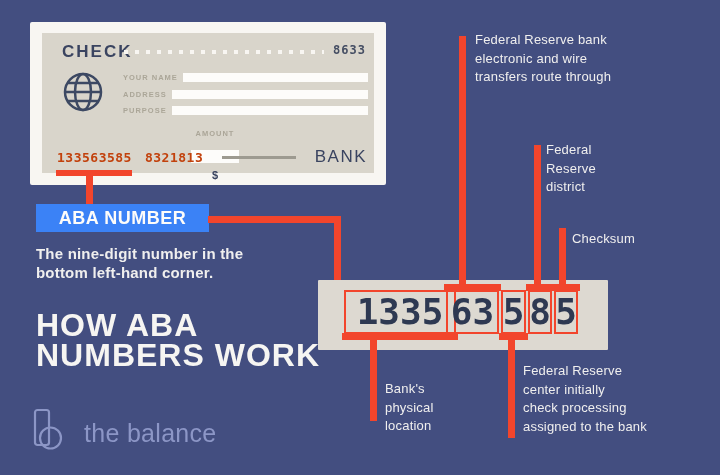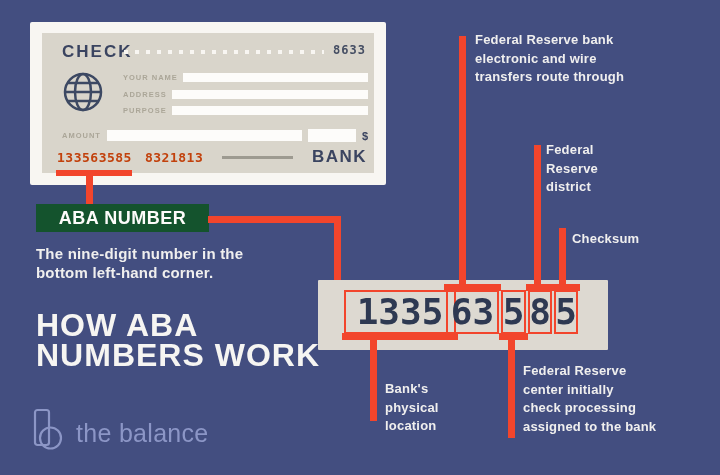--- a/index.html
+++ b/index.html
@@ -120,7 +120,7 @@
 
   
   .annotation {
-    position: absolute; font-size: 13px; font-weight: bold;
+    position: absolute; font-size: 13px; font-weight: normal;
     color: #f0efee; line-height: 18.5px; letter-spacing: 0.2px;
   }
   .ann-fed-bank      { left: 475px; top: 31px; }

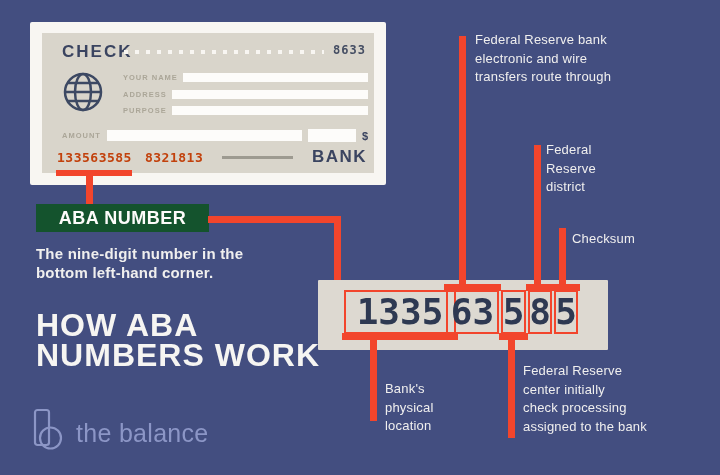--- a/index.html
+++ b/index.html
@@ -45,7 +45,7 @@
   .field-line { flex: 1; height: 9px; background: #fdfcfa; }
   .amount-row {
     position: absolute; left: 20px; right: 6px; top: 96px;
-    display: flex; align-items: center; gap: 6px;
+    display: flex; align-items: center; gap: 6px; flex-direction: column;
   }
   .amount-line { flex: 1; height: 11px; background: #fdfcfa; }
   .amount-box { width: 48px; height: 13px; background: #fdfcfa; }

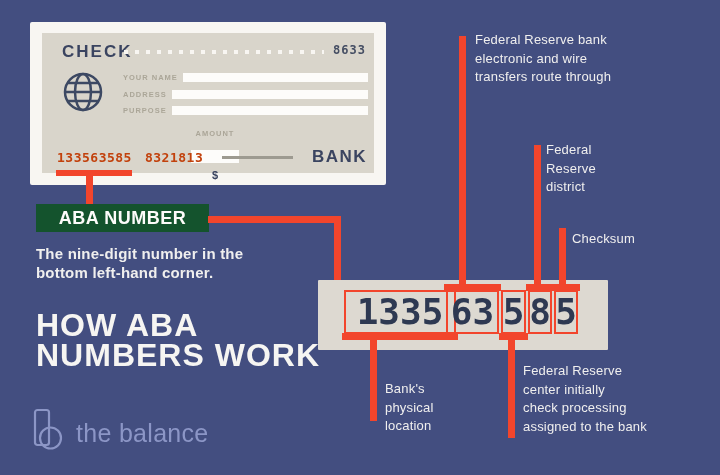--- a/index.html
+++ b/index.html
@@ -62,7 +62,7 @@
   }
   .micr-line { flex: 1; height: 3px; background: #9d9a90; margin: 0 6px; }
   .bank-label {
-    font-size: 17px; font-weight: 700; letter-spacing: 1.5px; color: #3a4460;
+    font-size: 17px; font-weight: 400; letter-spacing: 1.5px; color: #3a4460;
   }
 
   

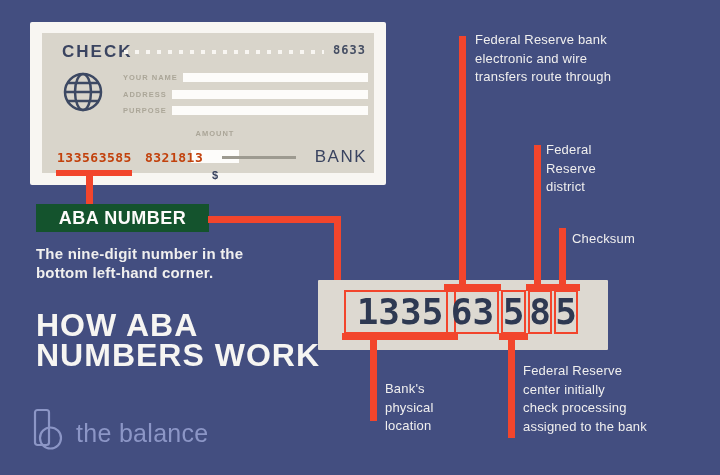--- a/index.html
+++ b/index.html
@@ -80,7 +80,7 @@
   
   .aba-label {
     position: absolute; left: 36px; top: 204px; width: 173px; height: 28px;
-    background: #14532d; color: #fdfcfa; display: flex; align-items: center;
+    background: #3b82f6; color: #fdfcfa; display: flex; align-items: center;
     justify-content: center; font-size: 18px; font-weight: 800; letter-spacing: 0.5px;
   }
   .description {

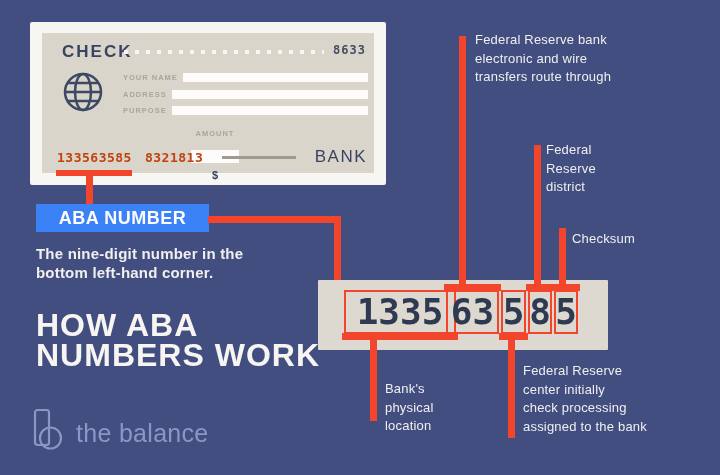--- a/index.html
+++ b/index.html
@@ -130,7 +130,7 @@
   .ann-fed-processing{ left: 523px; top: 362px; }
 
   
-  .logo { position: absolute; left: 33px; top: 408px; display: flex; align-items: center; gap: 12px; }
+  .logo { position: absolute; left: 33px; top: 408px; display: flex; align-items: center; gap: 20px; }
   .logo-text {
     font-size: 25px; color: #8c96c6; font-weight: 500; letter-spacing: 0.3px;
   }

